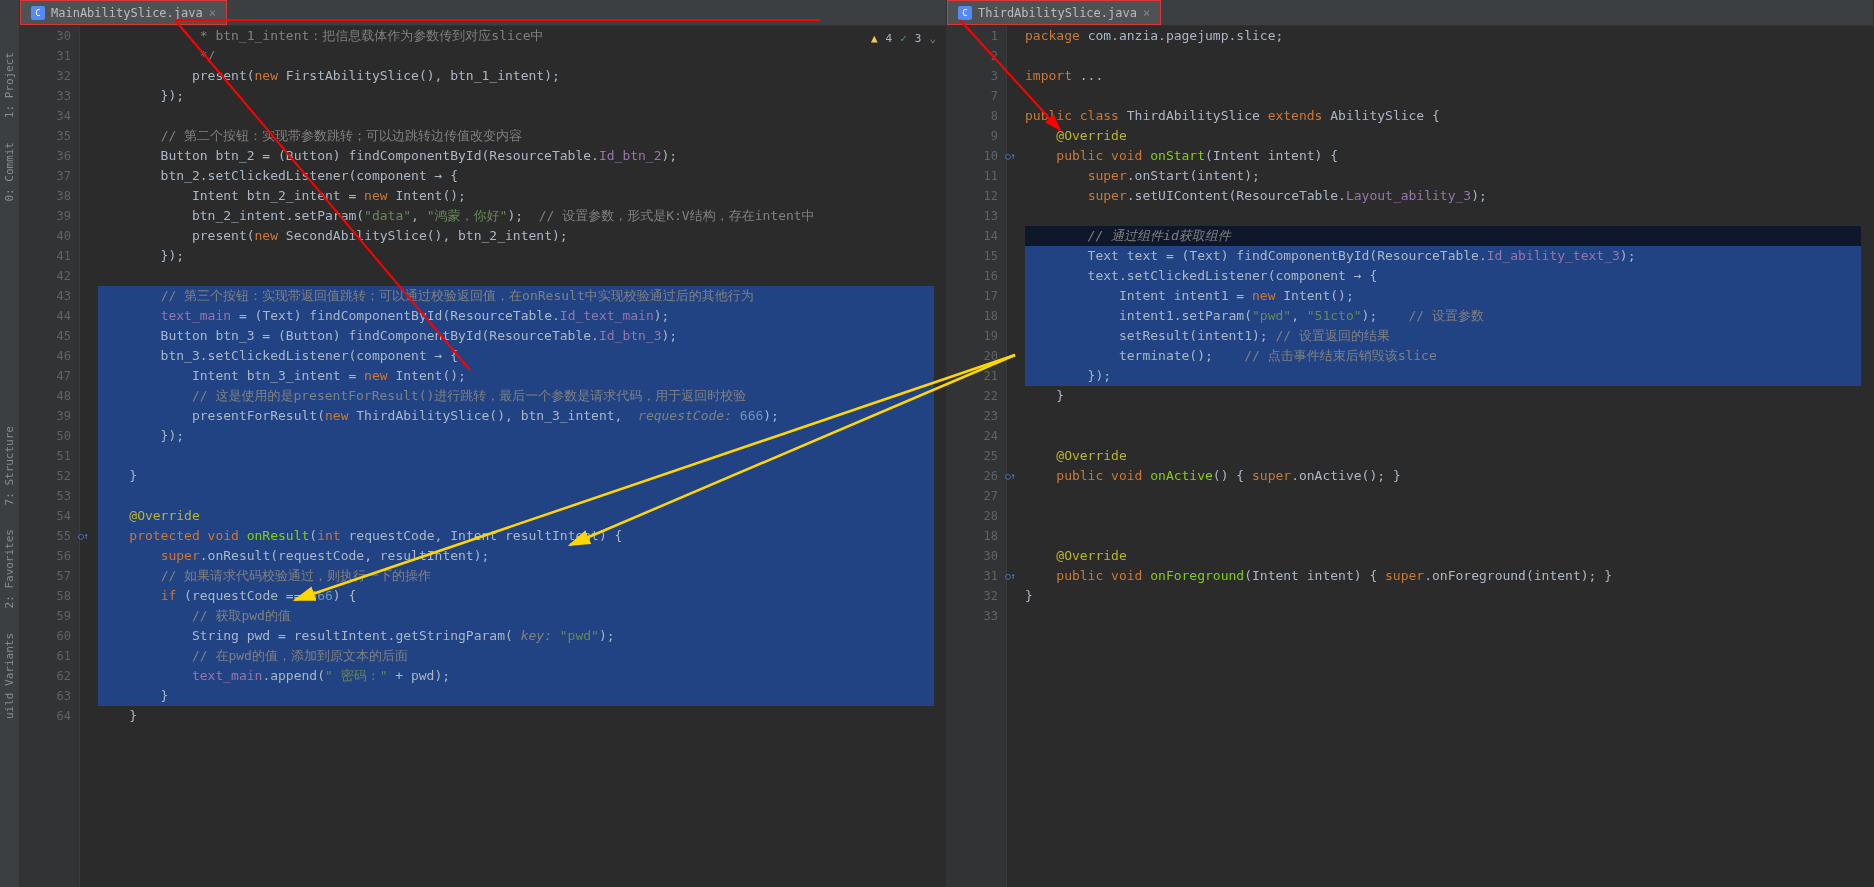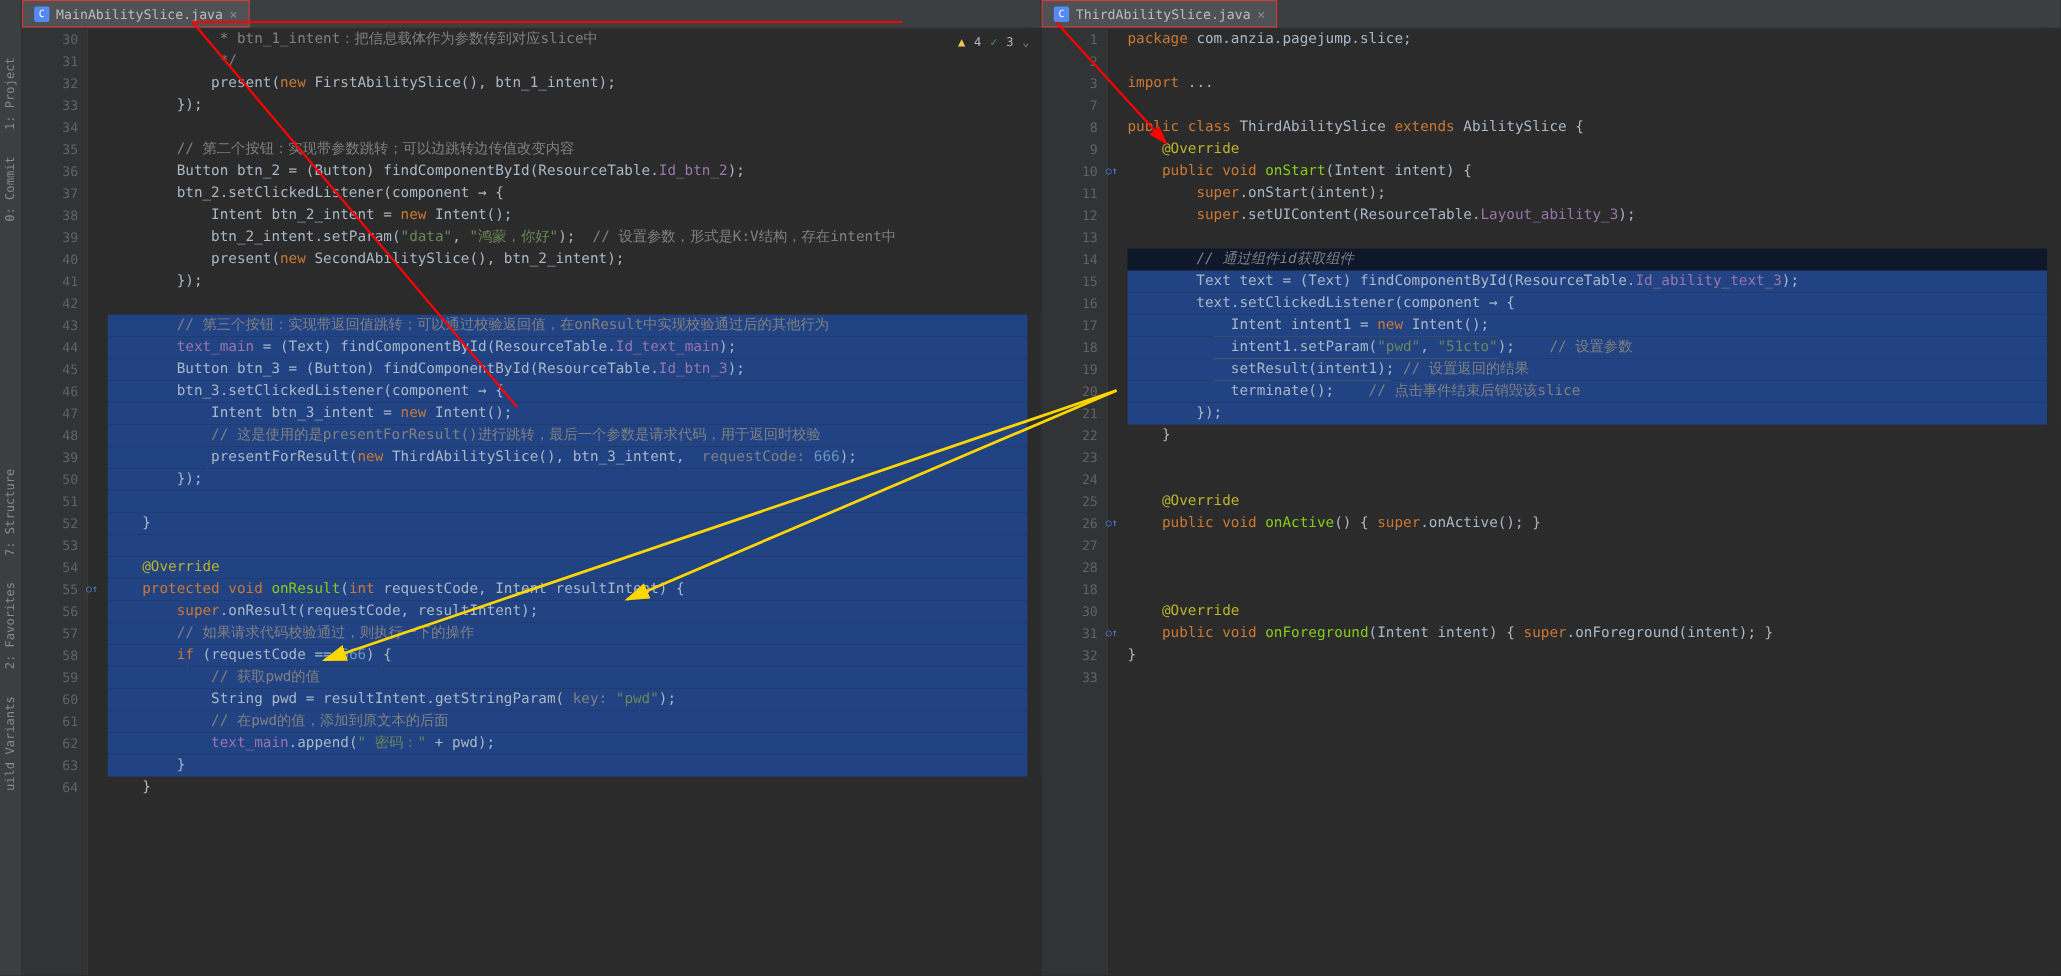--- a/index.html
+++ b/index.html
@@ -142,7 +142,7 @@
     .num { color: #6897bb; }
     .field { color: #9876aa; }
     .anno { color: #bbb529; }
-    .param { color: #808080; }
+    .param { color: #808080; font-style: italic; }
     .marker-strip {
       position: absolute;
       right: 0;

